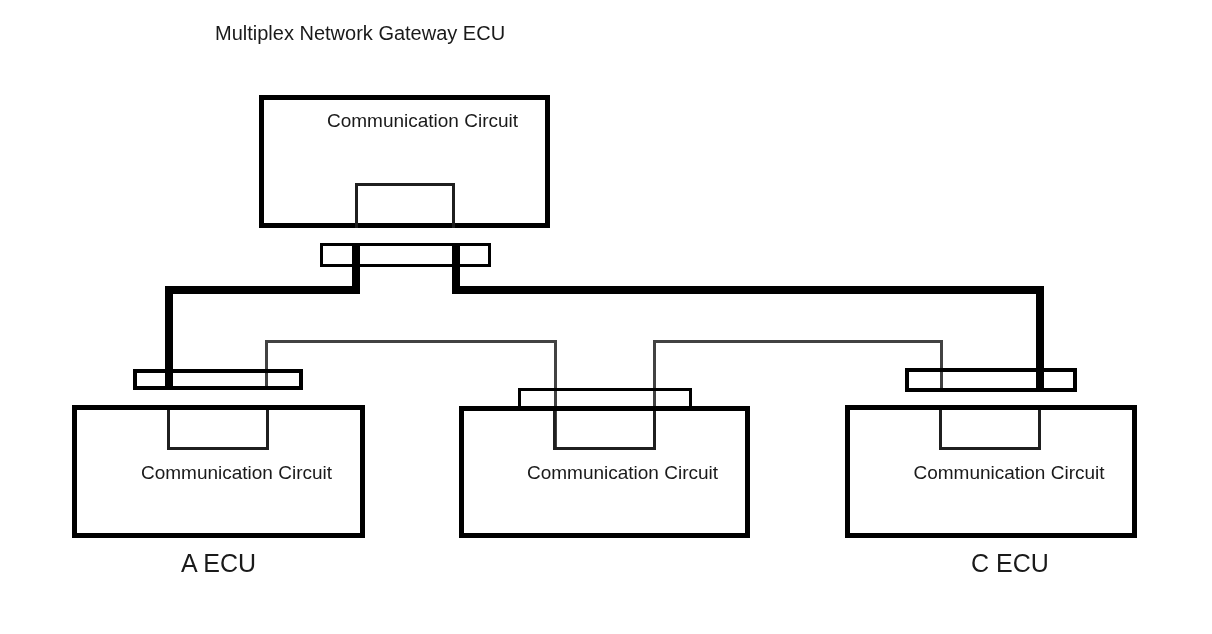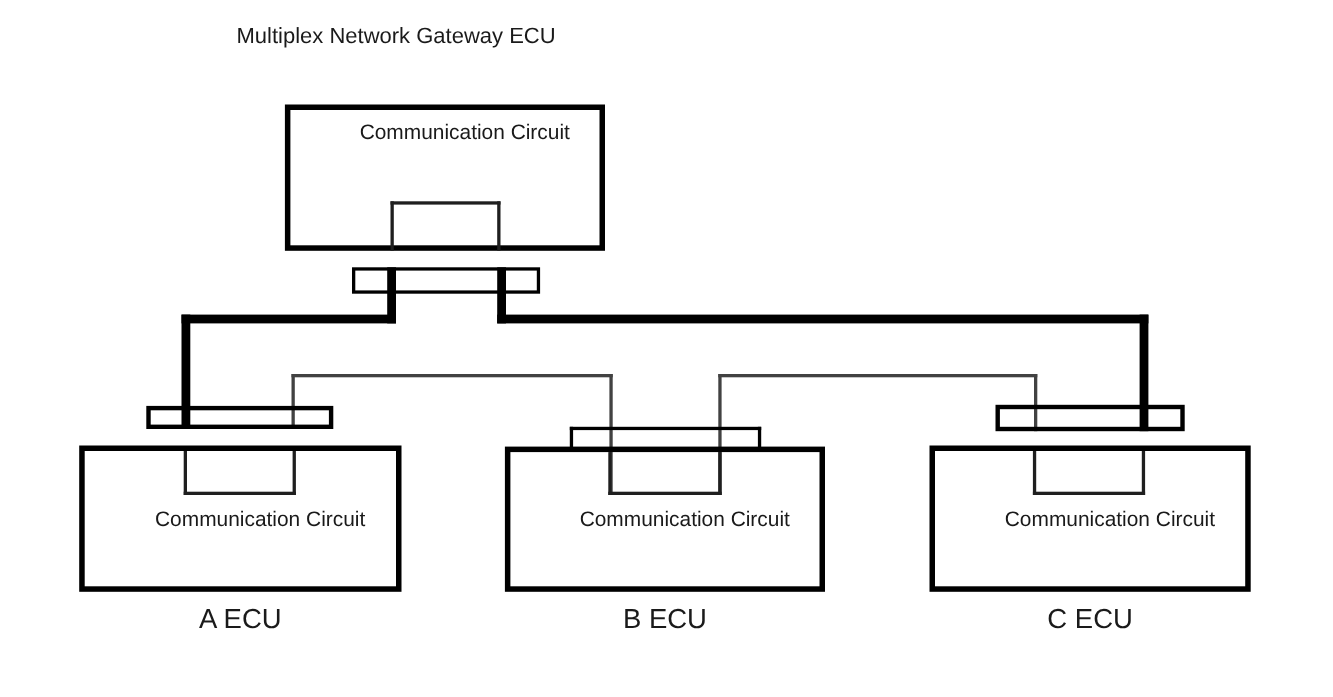--- a/index.html
+++ b/index.html
@@ -106,7 +106,6 @@
   <div class="abs ecu-box" style="left:459px; top:406px; width:291px; height:132px;"></div>
   <div class="abs stub" style="left:553px; top:411px; width:103px; height:39px;"></div>
   <div class="abs circuit-label" style="left:459px; top:462px; width:291px;">Communication Circuit</div>
-  <div class="abs ecu-name" style="left:459px; top:549px; width:291px;">B ECU</div>
 
   <div class="abs ecu-box" style="left:845px; top:405px; width:292px; height:133px;"></div>
   <div class="abs stub" style="left:939px; top:410px; width:102px; height:40px;"></div>

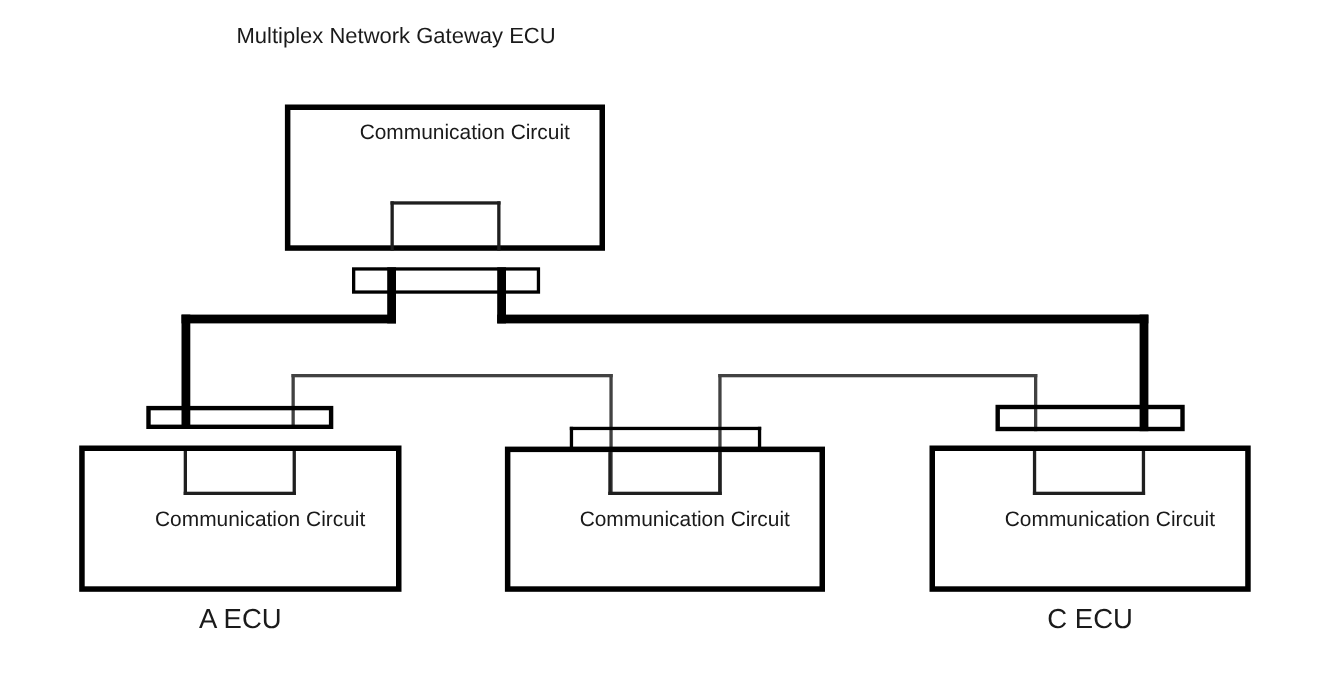--- a/index.html
+++ b/index.html
@@ -110,7 +110,7 @@
   <div class="abs ecu-box" style="left:845px; top:405px; width:292px; height:133px;"></div>
   <div class="abs stub" style="left:939px; top:410px; width:102px; height:40px;"></div>
   <div class="abs circuit-label" style="left:845px; top:462px; width:292px;">Communication Circuit</div>
-  <div class="abs ecu-name" style="left:845px; top:549px; width:292px;">C ECU</div>
+  <div class="abs ecu-name" style="left:864px; top:549px; width:292px;">C ECU</div>
 
 </div>
 

